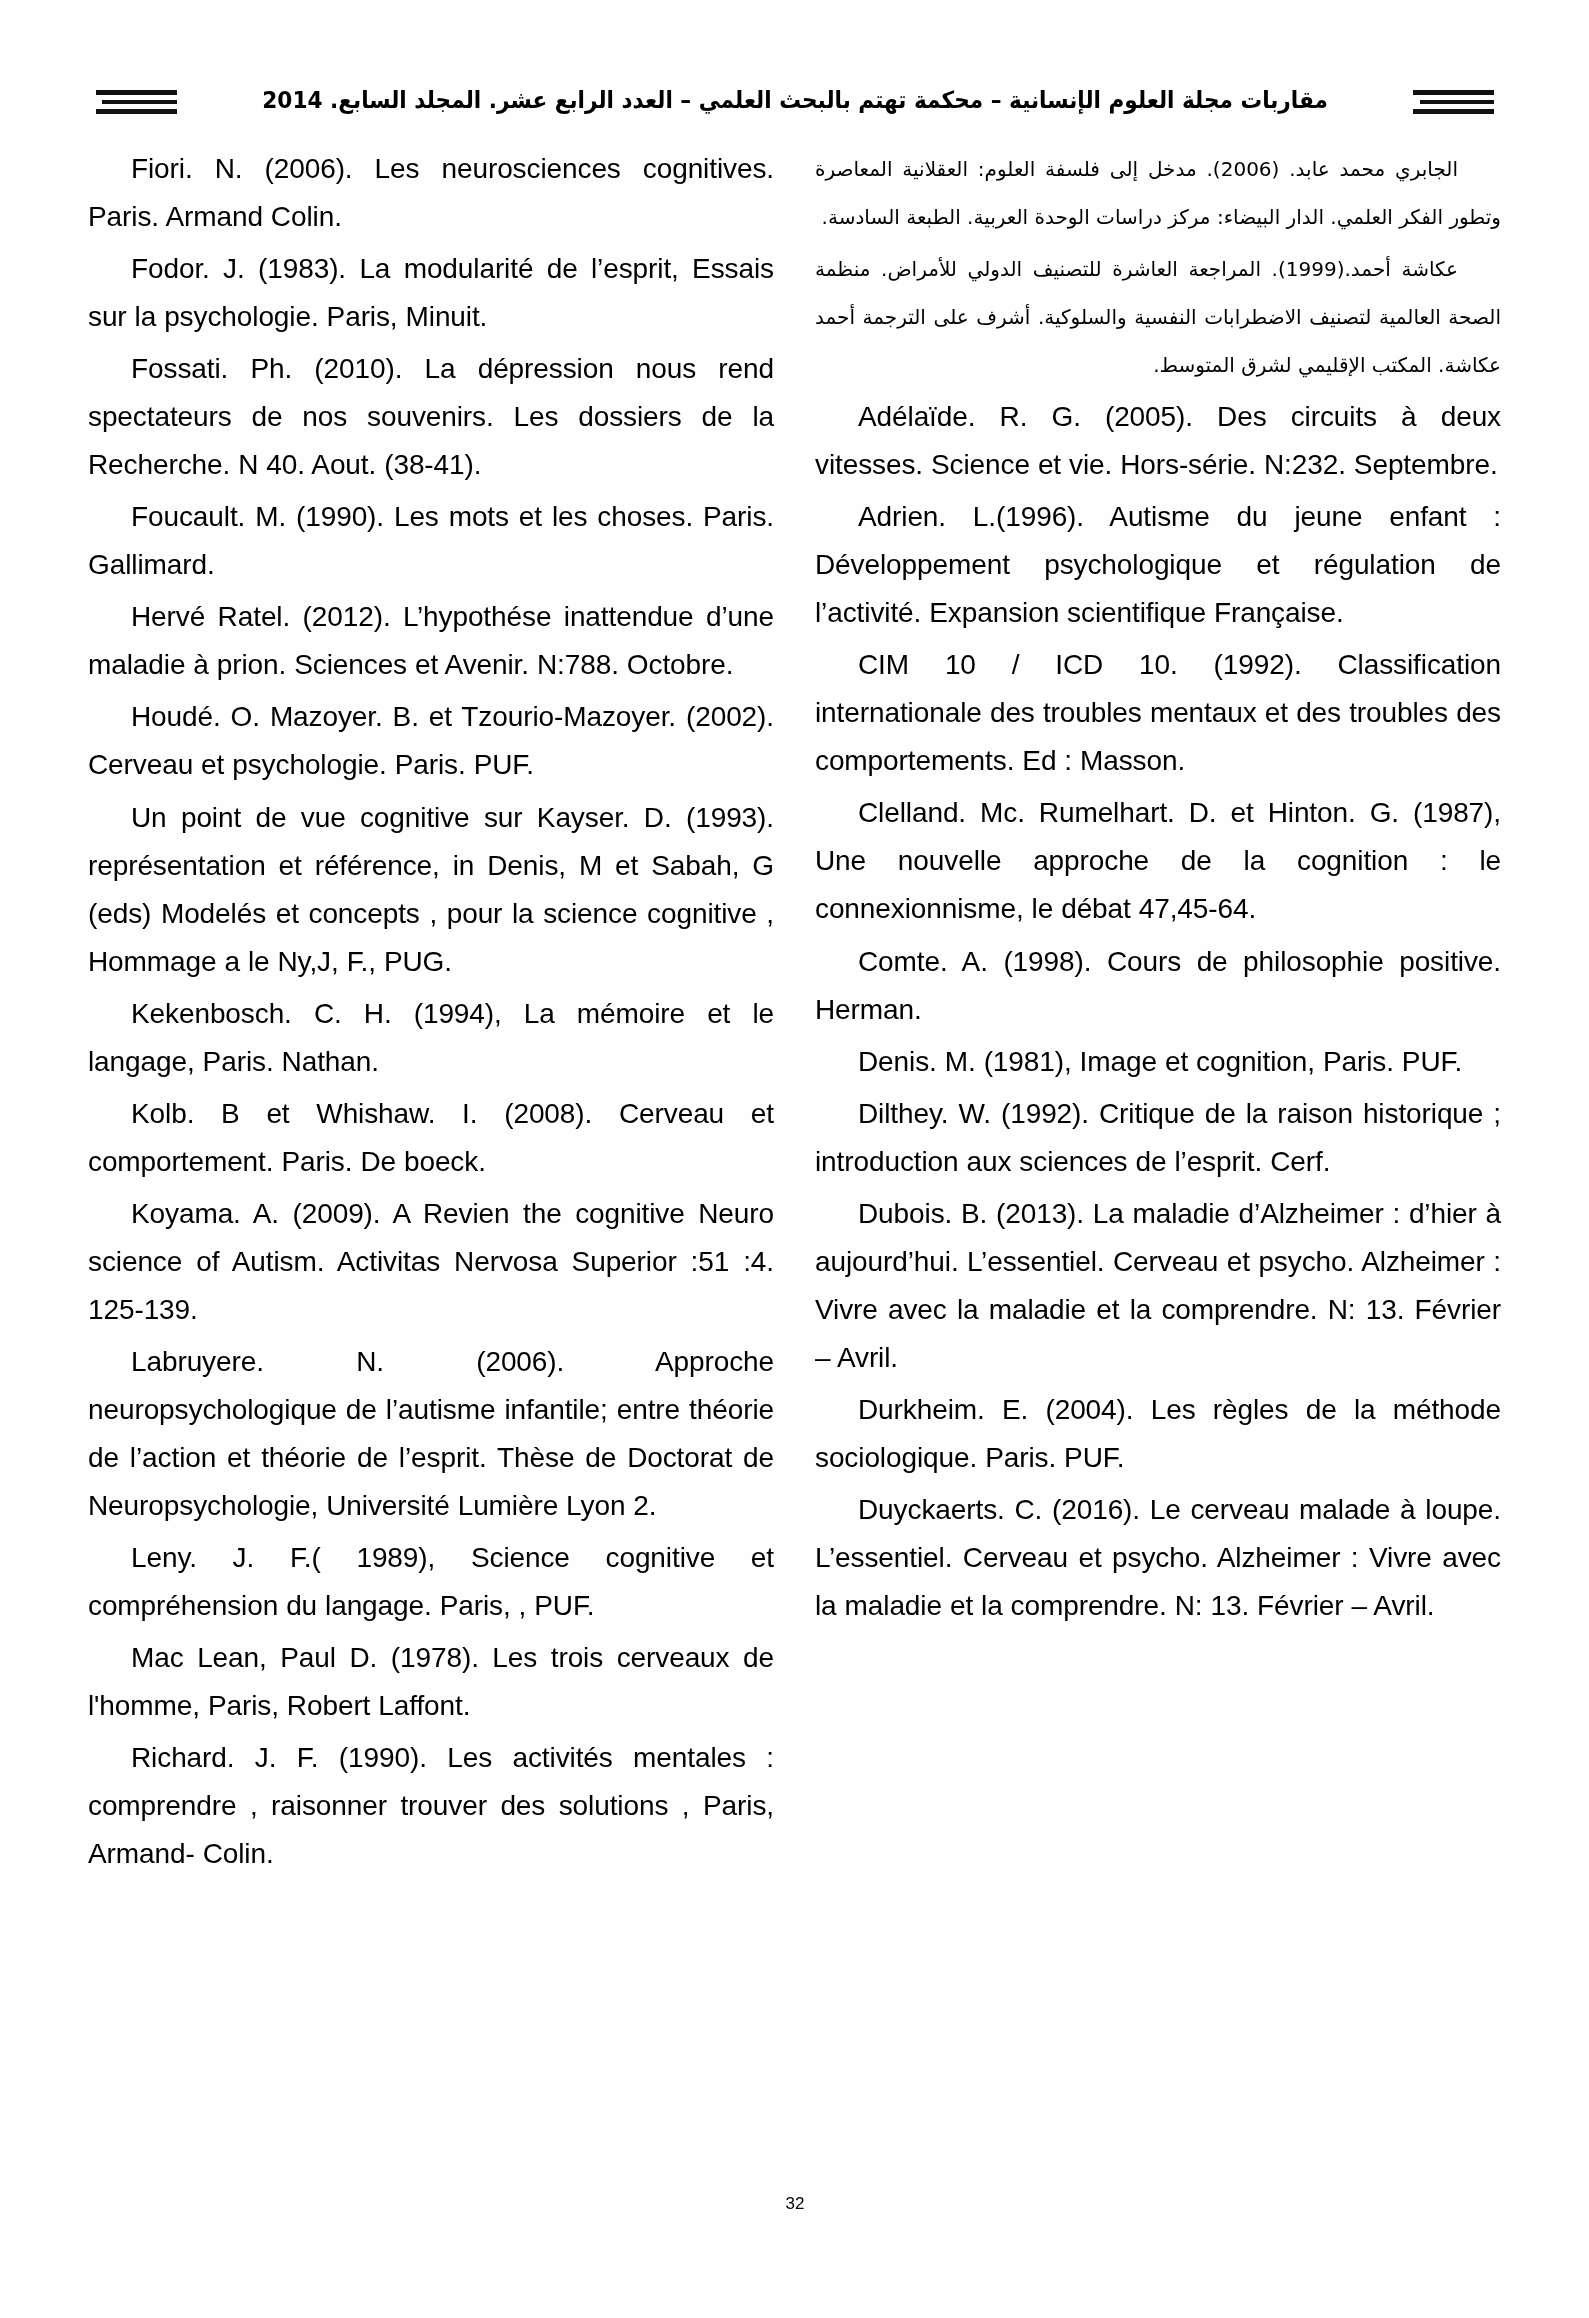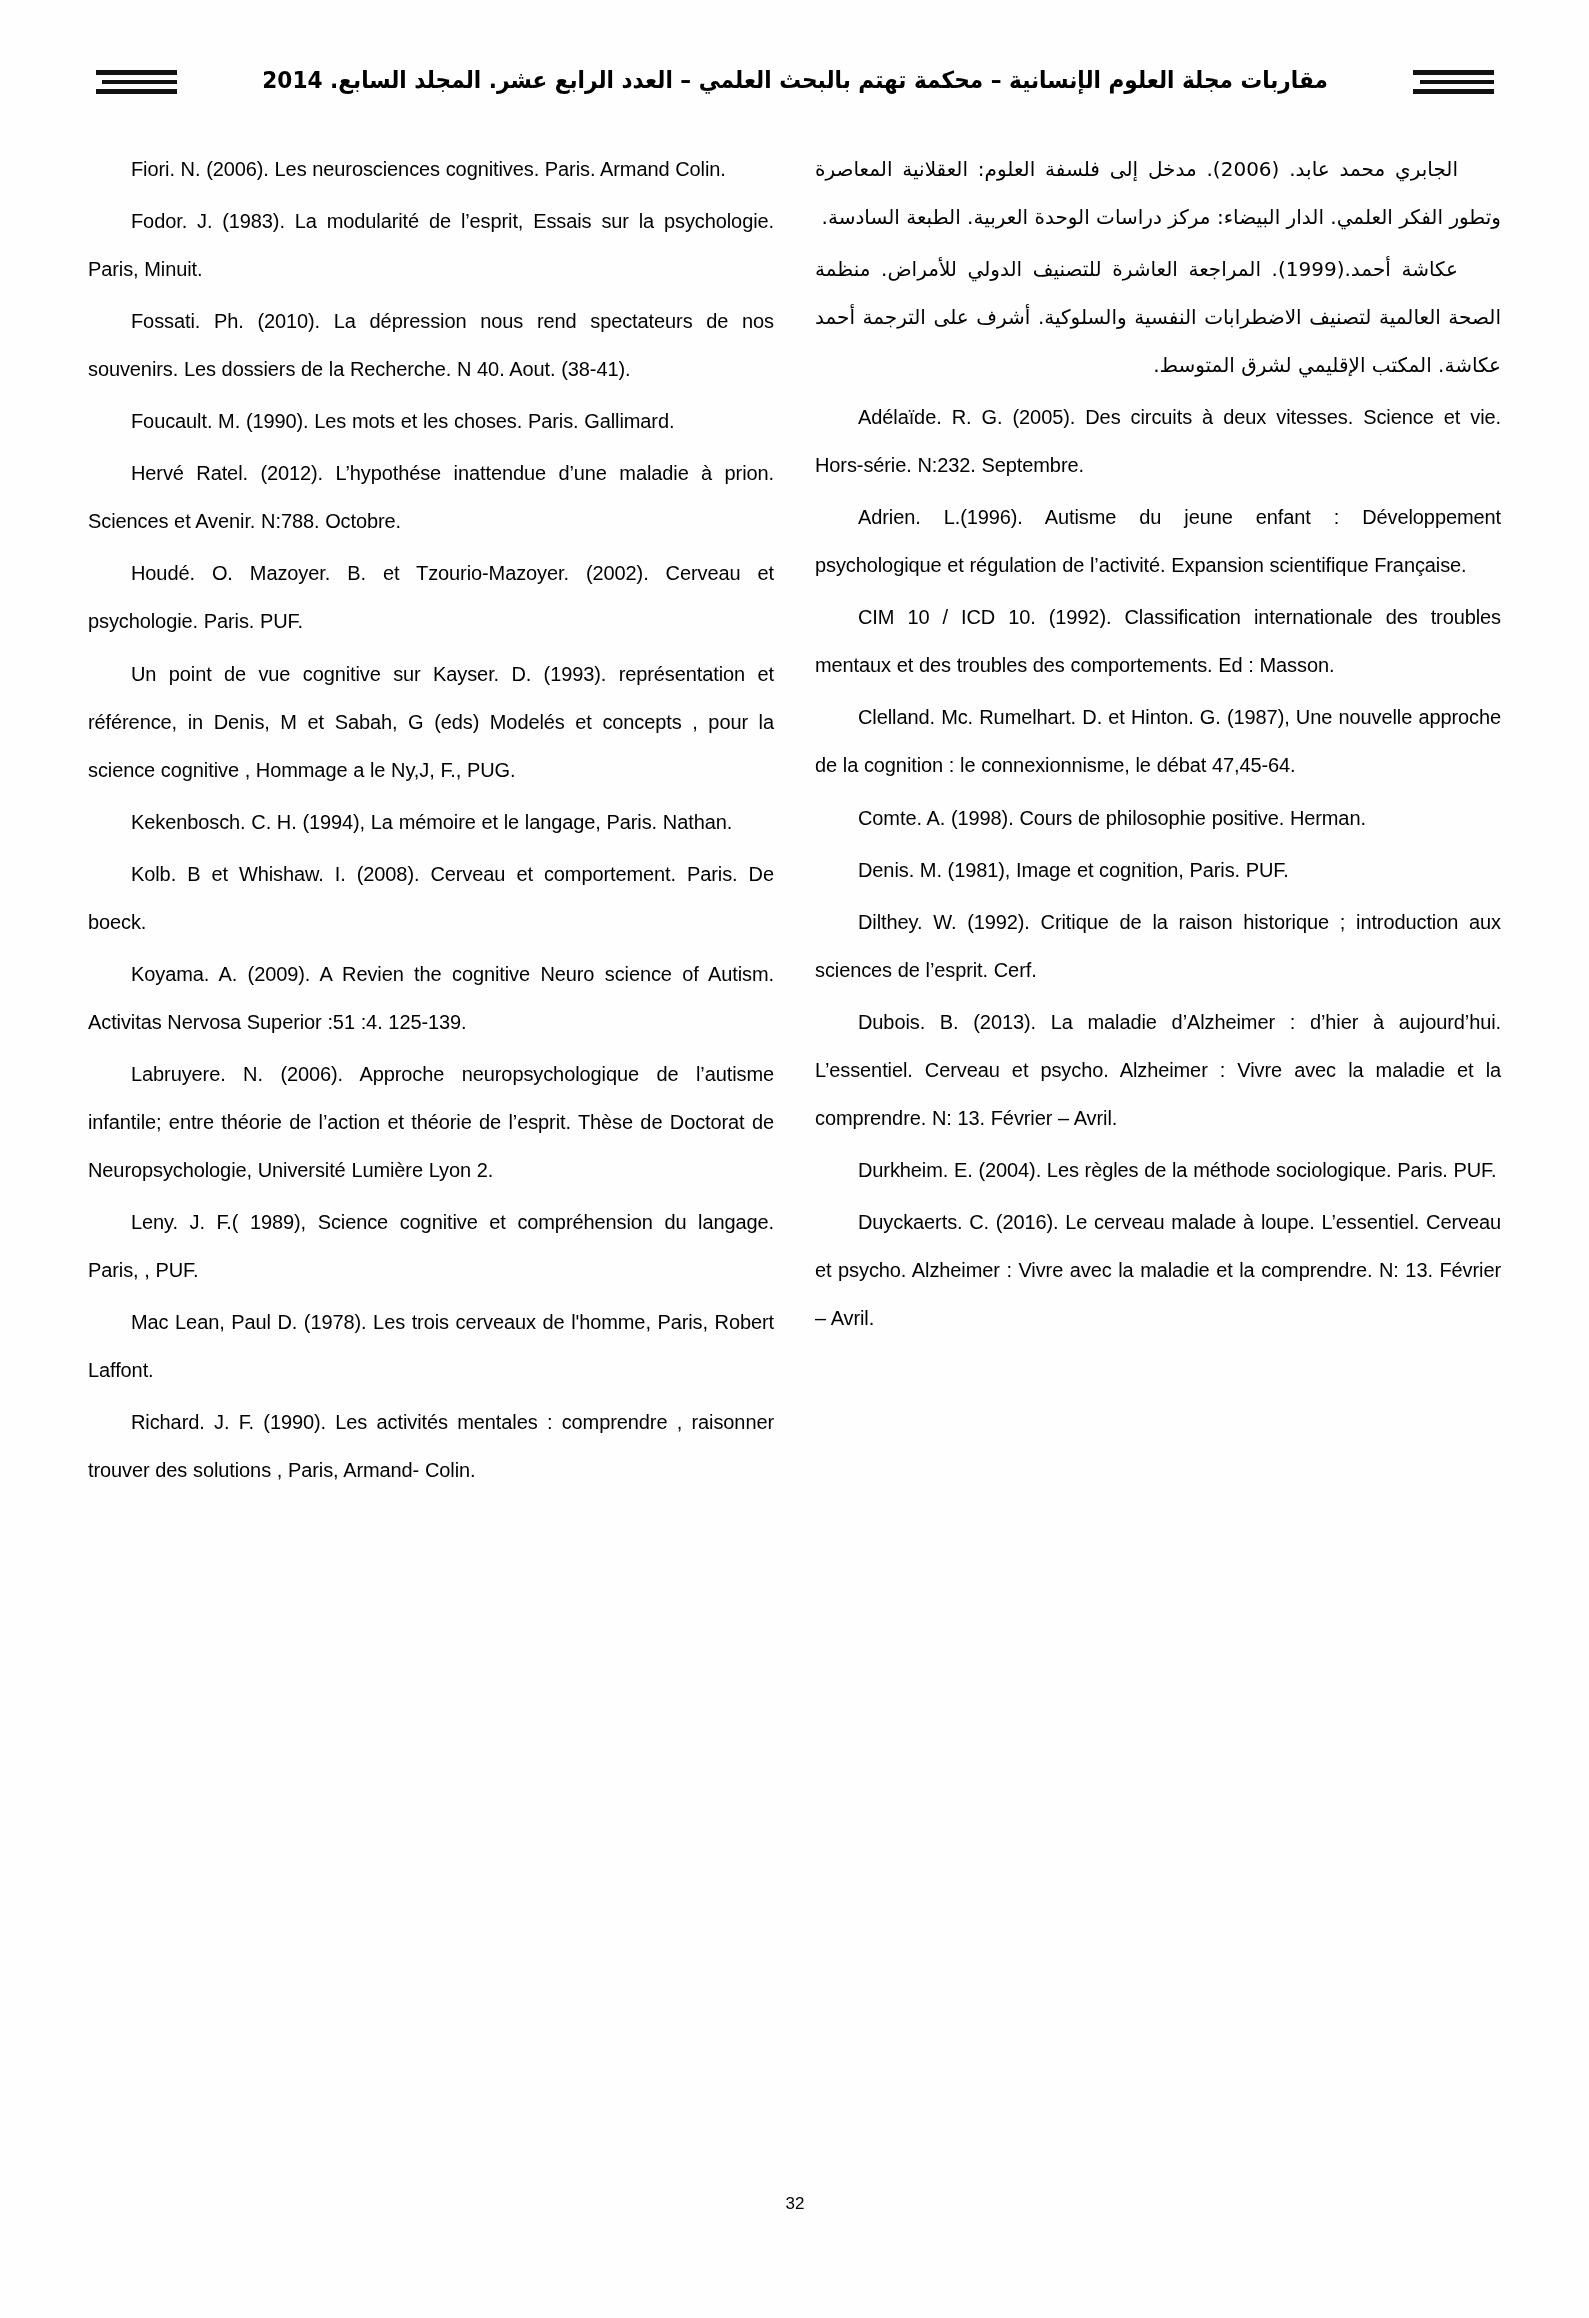--- a/index.html
+++ b/index.html
@@ -32,7 +32,7 @@
     right: 69px;
     height: 48px;
     display: flex;
-    align-items: flex-start;
+    align-items: flex-end;
     justify-content: center;
     direction: rtl;
     gap: 39px;

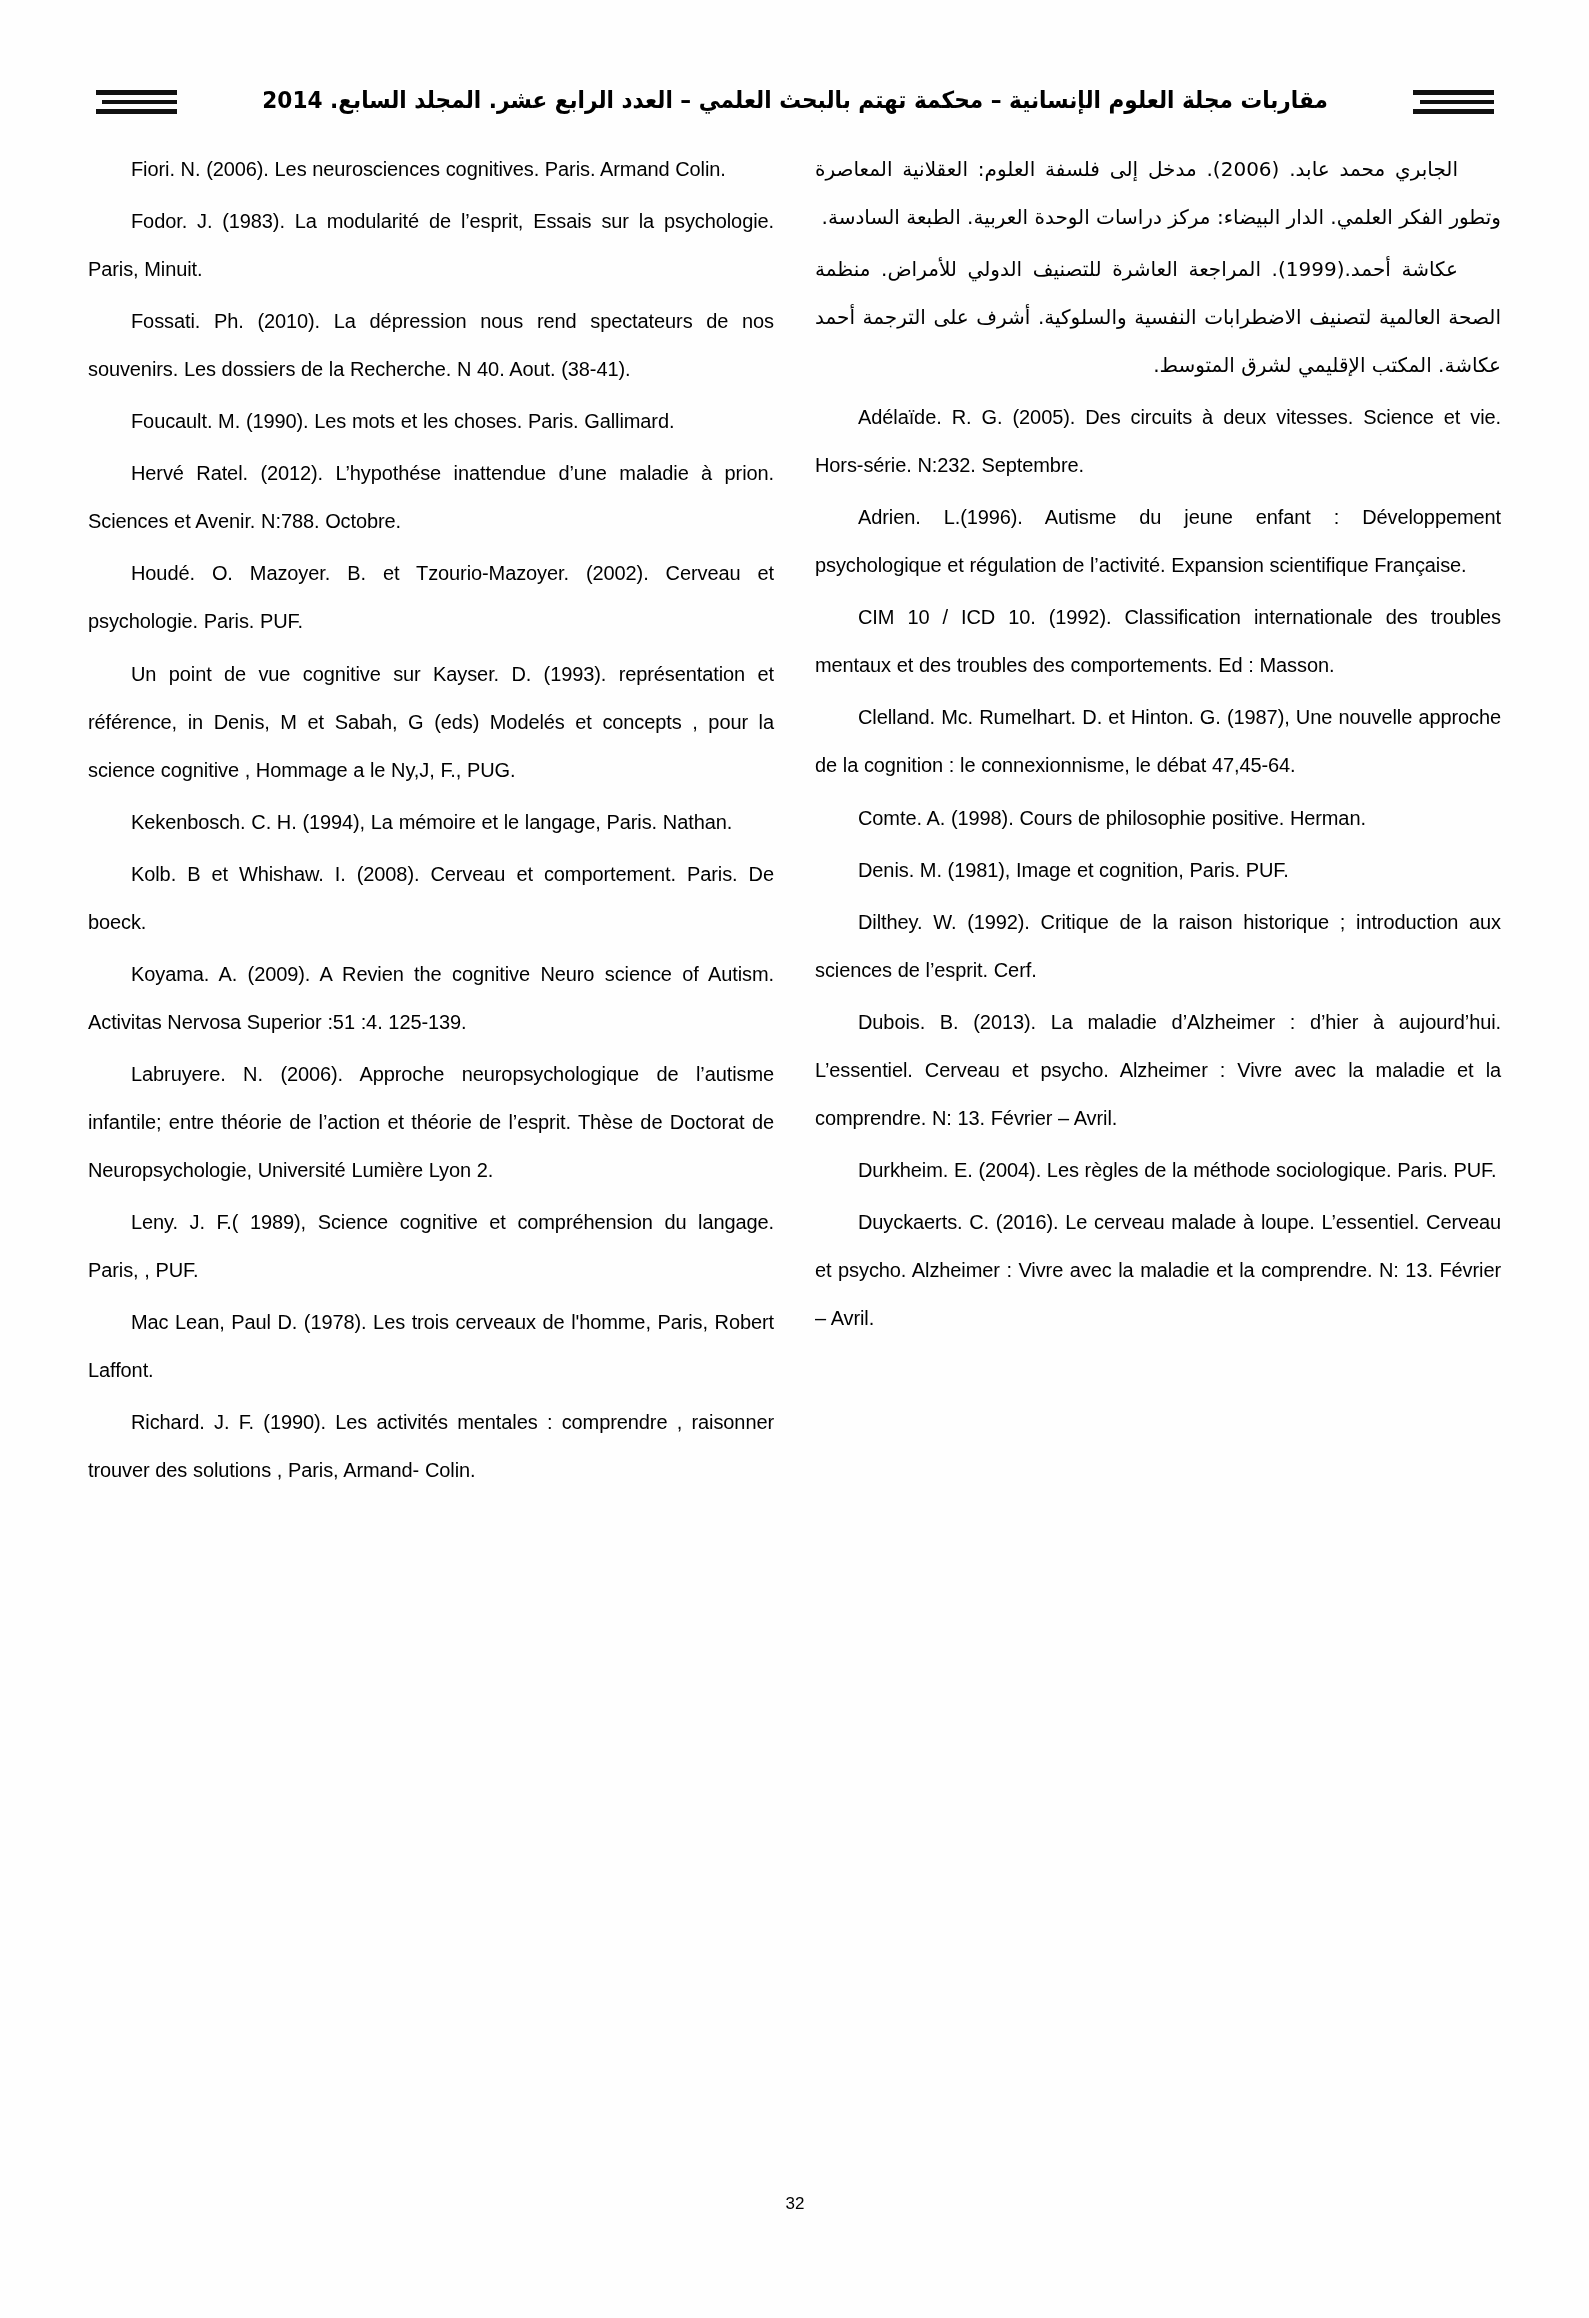--- a/index.html
+++ b/index.html
@@ -81,7 +81,7 @@
 
   p.ref {
     margin: 0 0 4.1px 0;
-    font-size: 20px;
+    font-size: 28px;
     line-height: 48px;
     text-align: justify;
     text-justify: inter-word;

